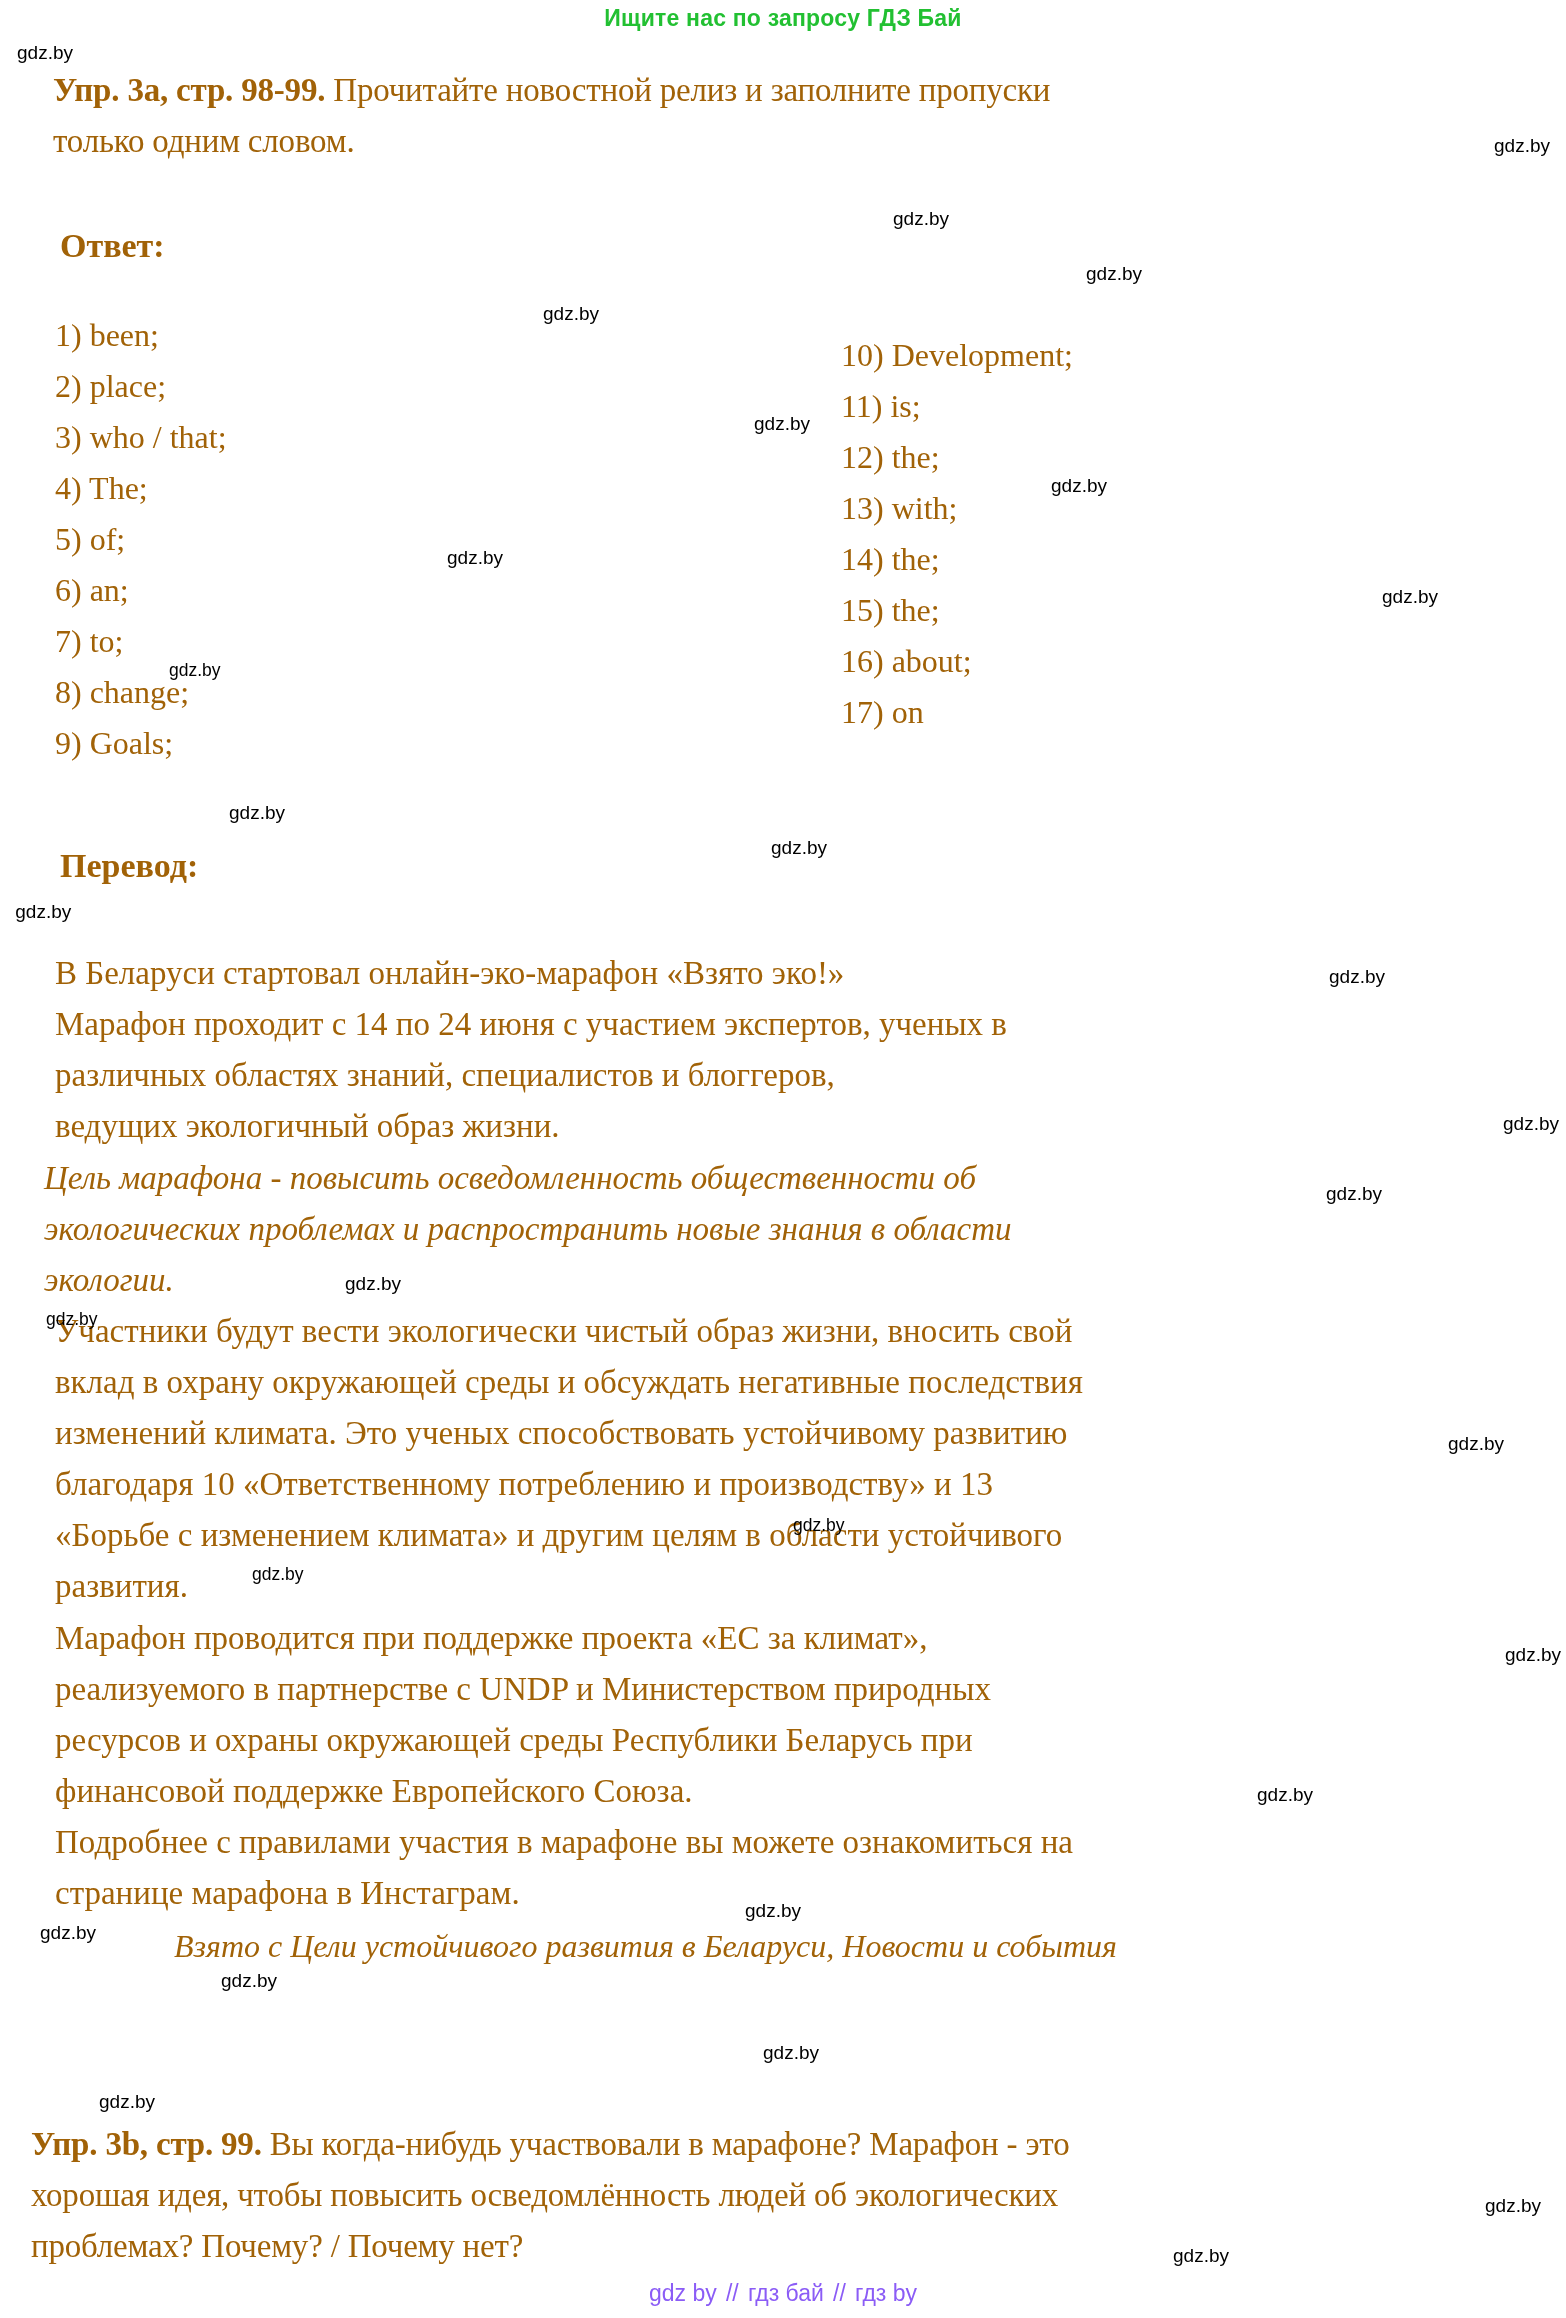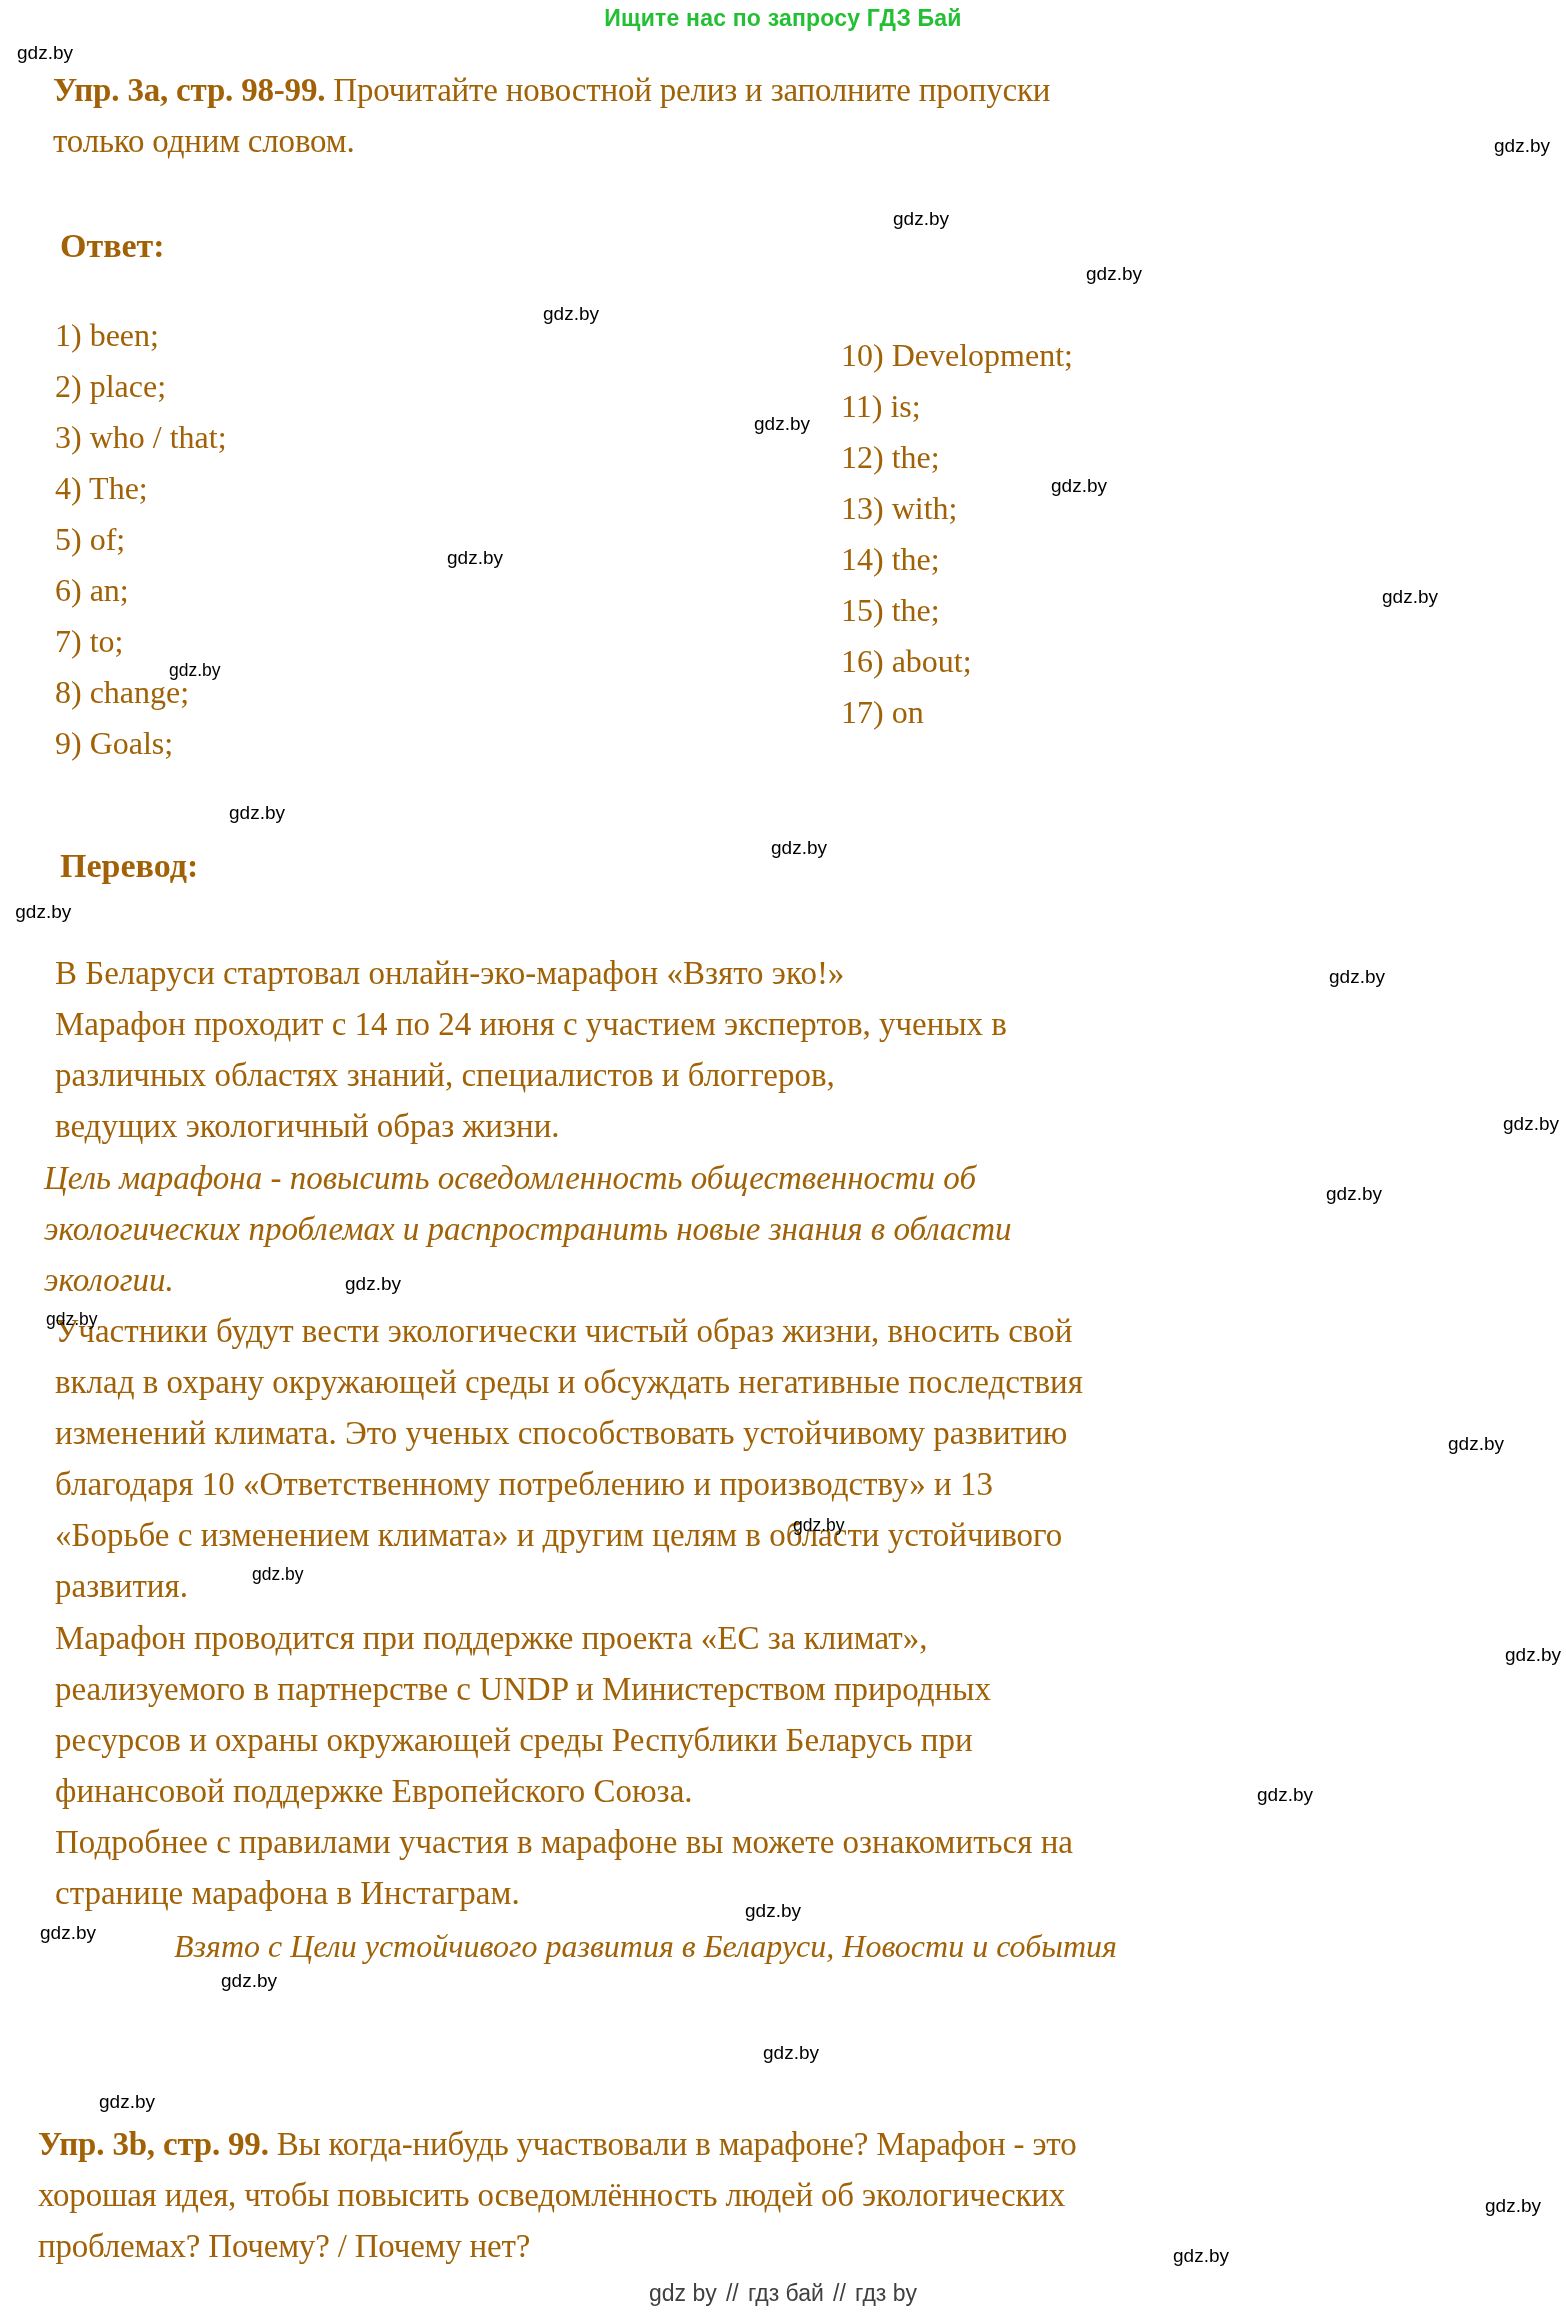--- a/index.html
+++ b/index.html
@@ -169,7 +169,7 @@
 
   <div class="block attrib" style="left:174px; top:1921px;">Взято с Цели устойчивого развития в Беларуси, Новости и события</div>
 
-  <div class="block task-line" style="left:38px; top:2119px; width:1495px;">
+  <div class="block task-line" style="left:31px; top:2119px; width:1495px;">
     <div><b>Упр. 3b, стр. 99.</b> <span>Вы когда-нибудь участвовали в марафоне? Марафон - это</span></div>
     <div>хорошая идея, чтобы повысить осведомлённость людей об экологических</div>
     <div>проблемах? Почему? / Почему нет?</div>

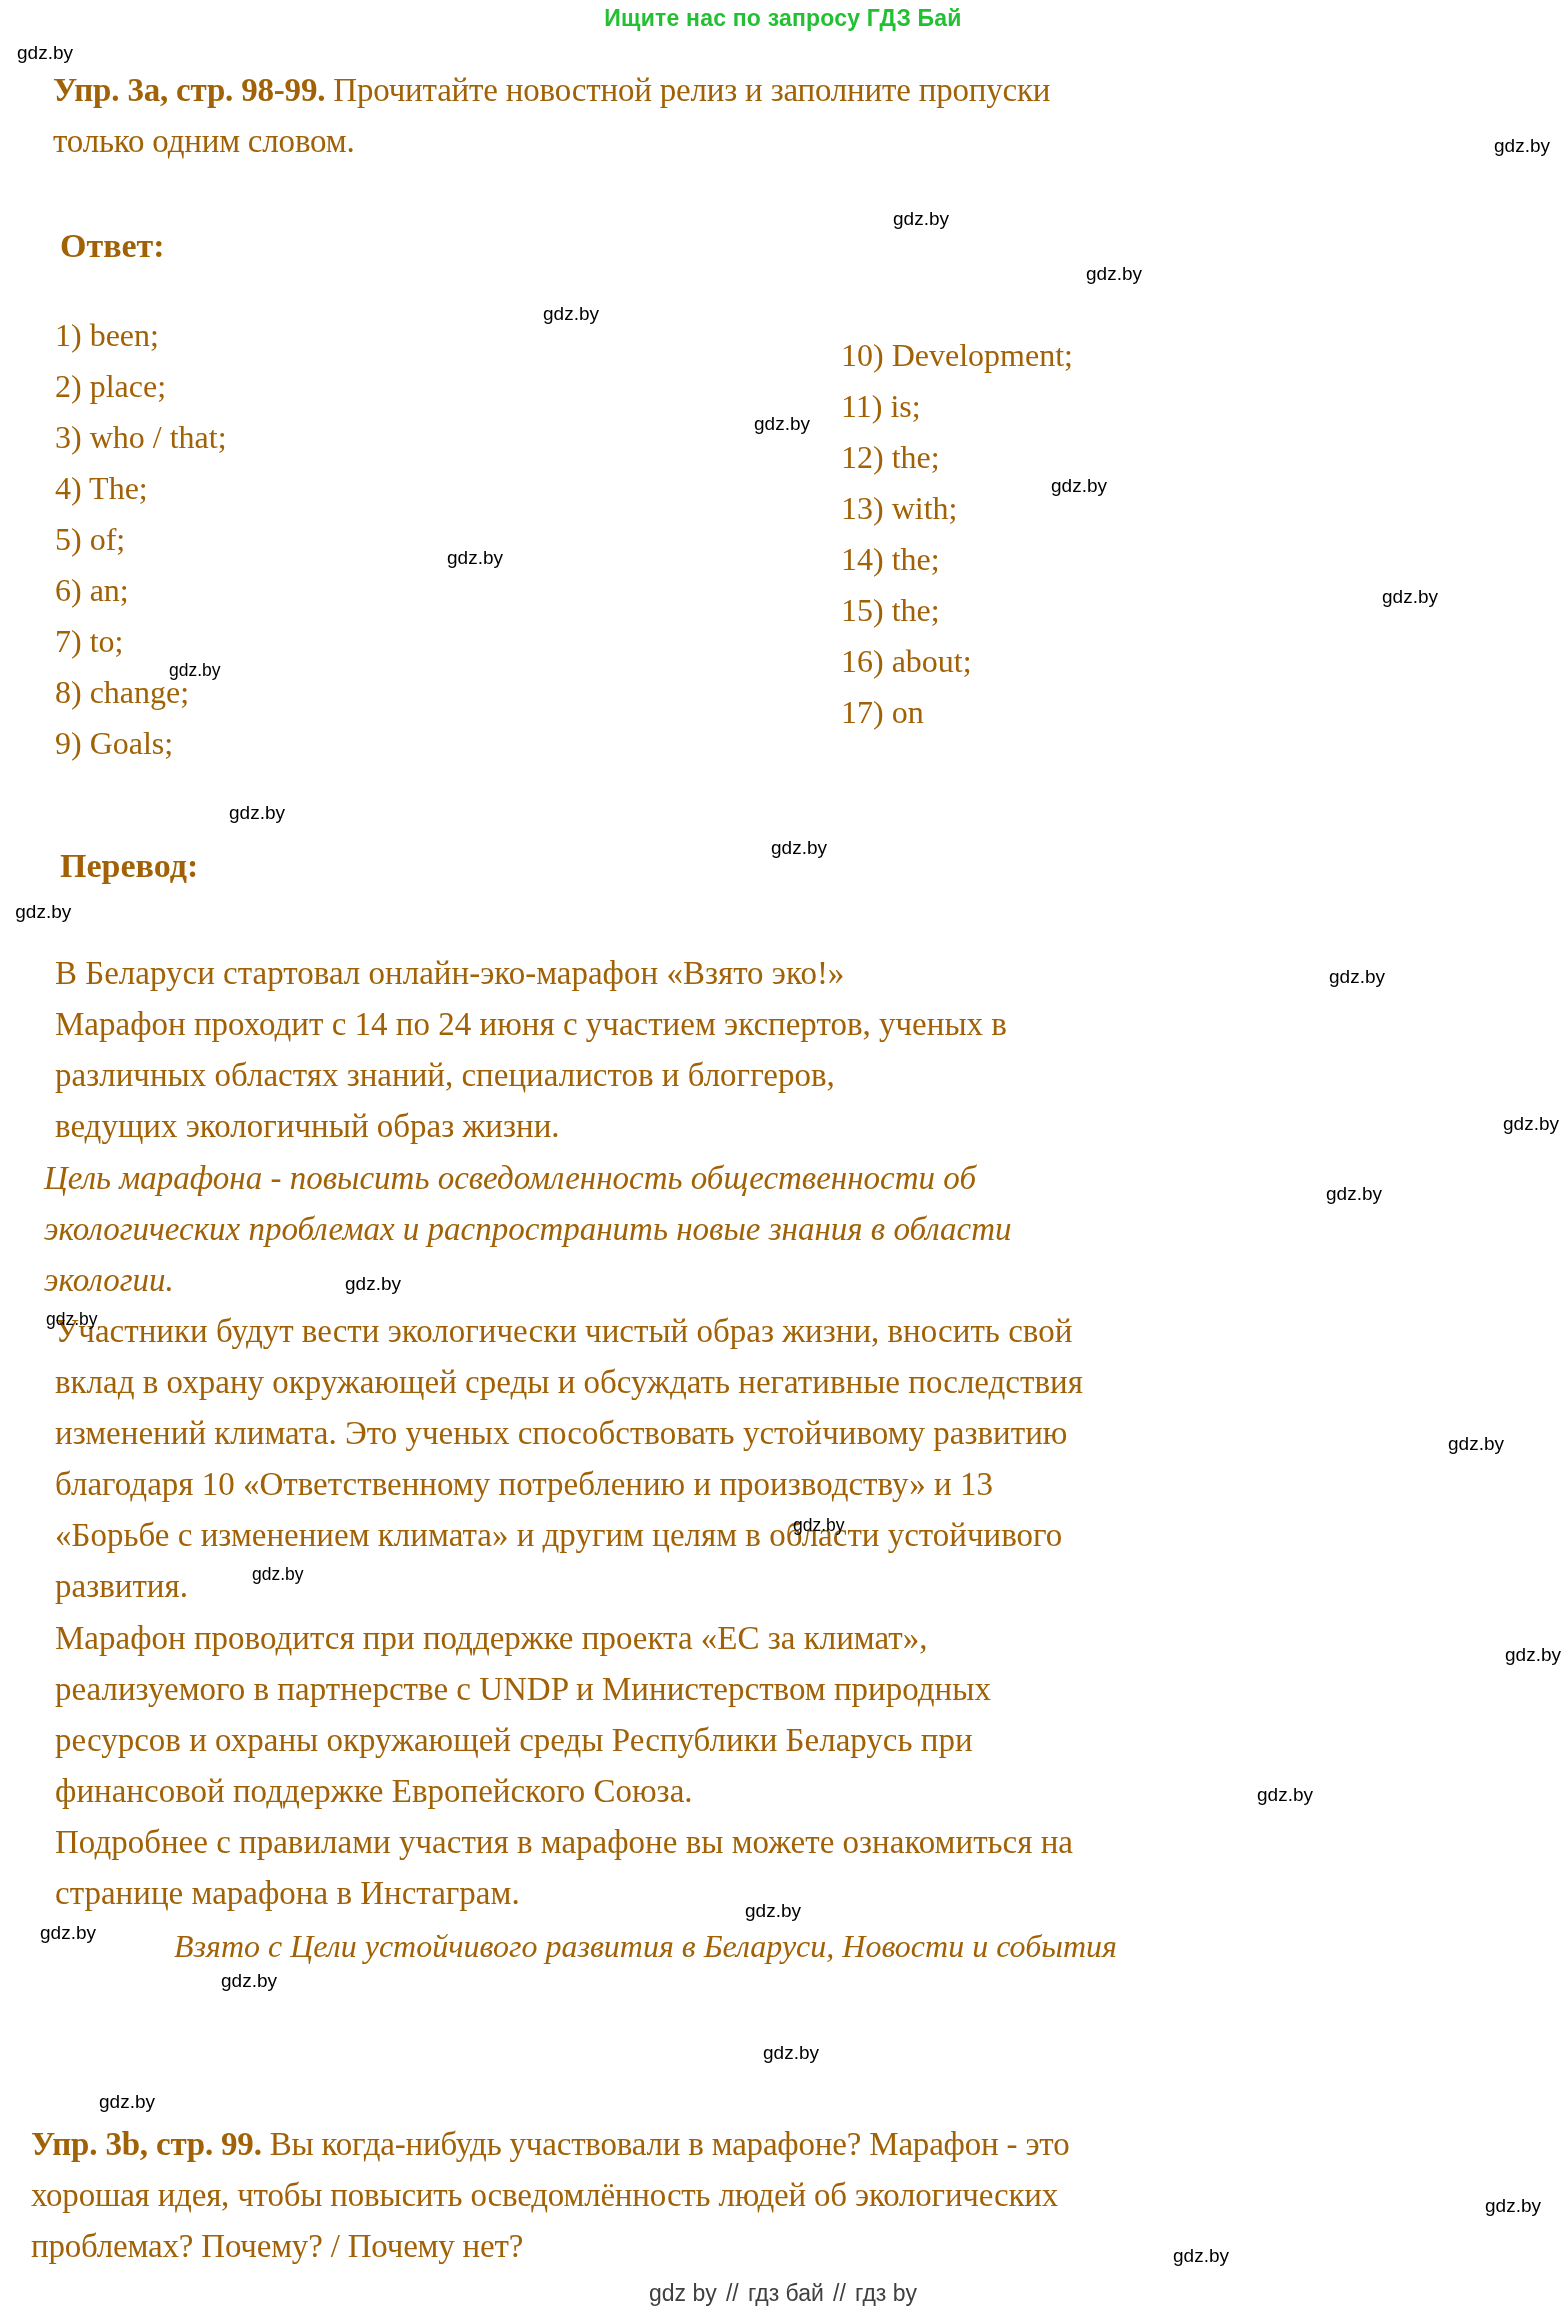--- a/index.html
+++ b/index.html
@@ -89,7 +89,7 @@
     text-align: center;
     font-family: "Liberation Sans", "DejaVu Sans", sans-serif;
     font-size: 23px;
-    color: #404040;
+    color: #8b5cf6;
     white-space: nowrap;
   }
   #footer-links span { margin: 0 4.6px; }

